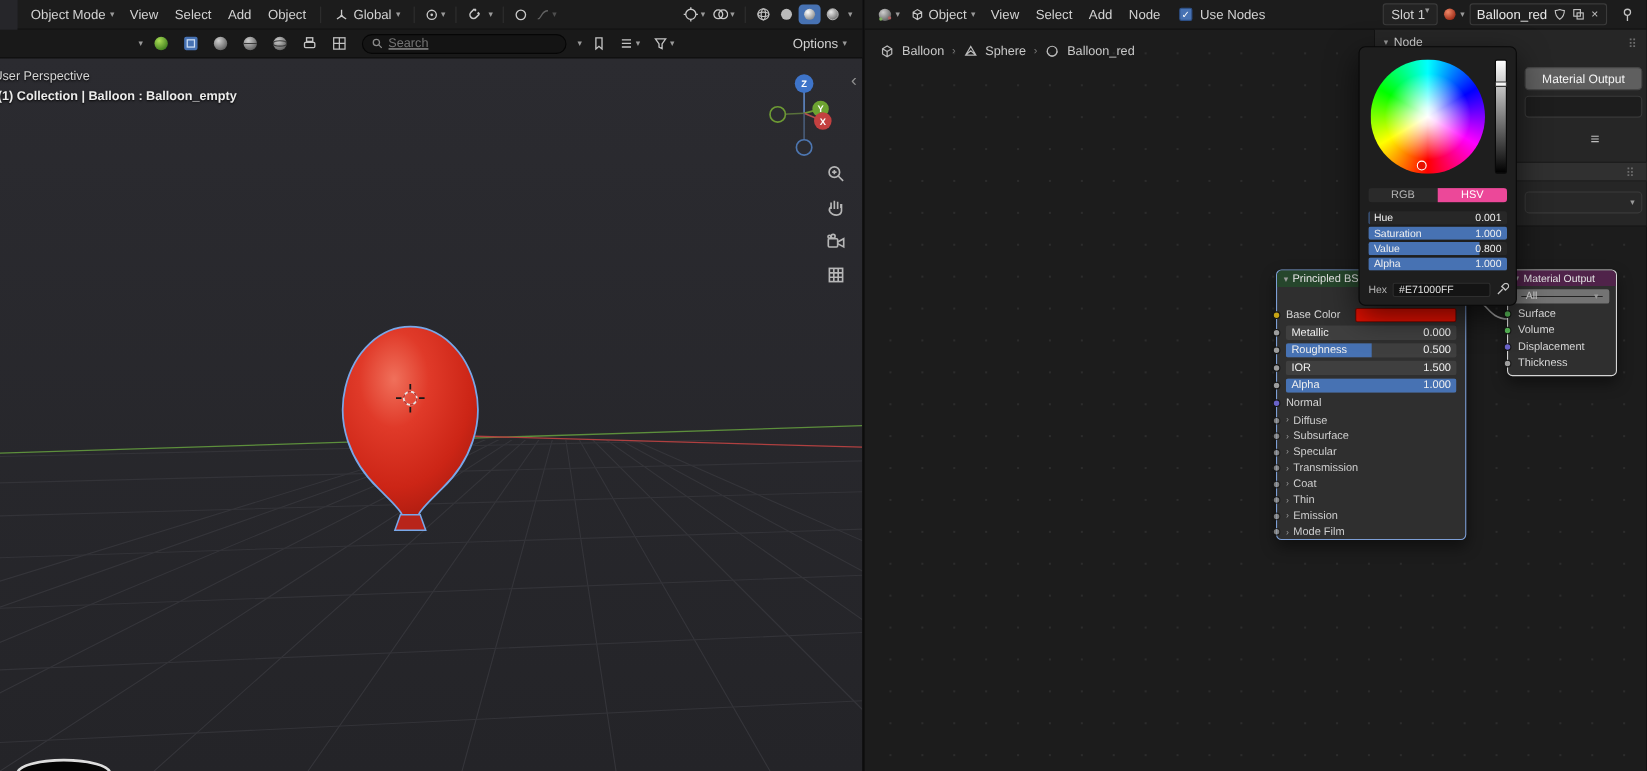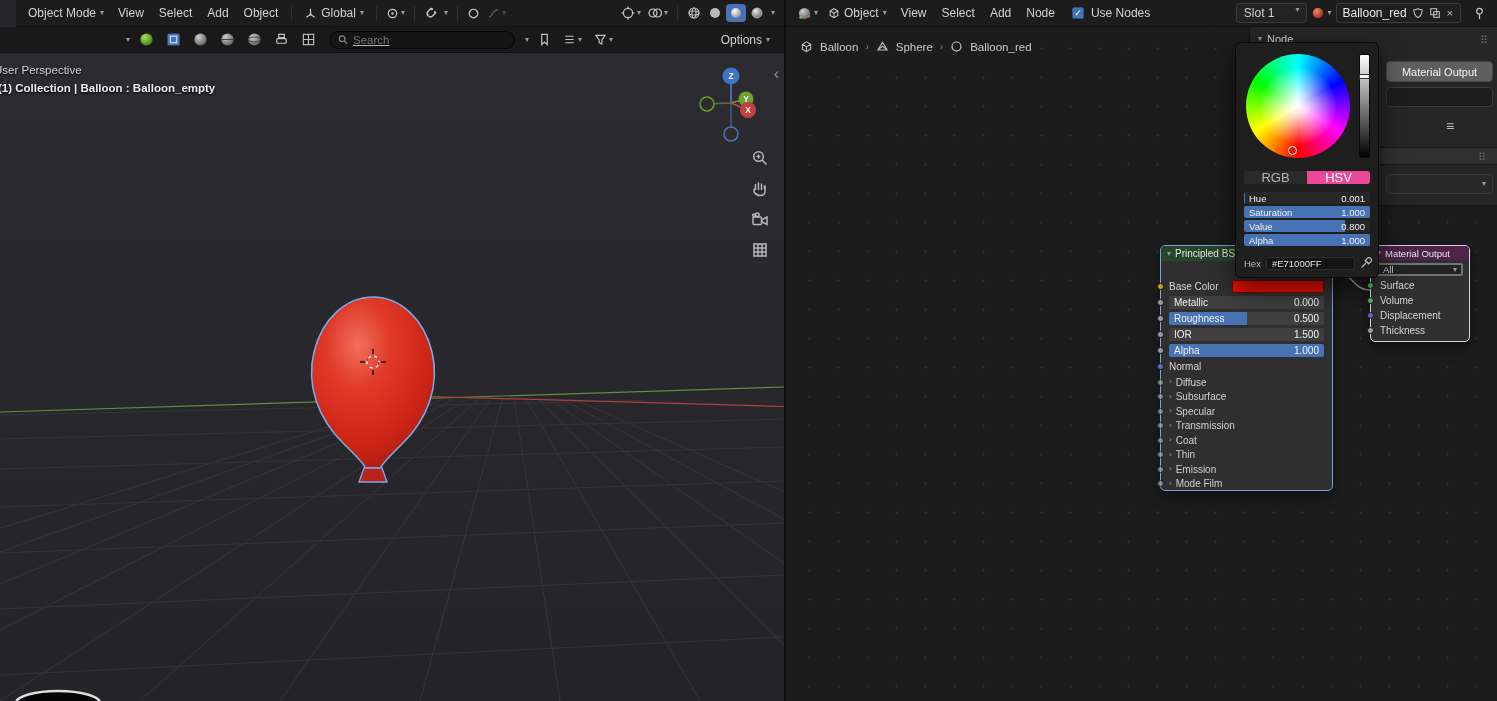--- a/index.html
+++ b/index.html
@@ -34,7 +34,7 @@
   .bc-sep{color:#7a7a7a;font-size:10px;}
   .wires{position:absolute;left:0;top:0;z-index:3;pointer-events:none;}
   .cbox{width:12px;height:12px;background:#4772b3;border:1px solid #2c4f86;border-radius:2px;display:flex;align-items:center;justify-content:center;color:#fff;font-size:9px;margin-right:5px;flex:none;}
-  .pill{display:inline-flex;align-items:flex-start;gap:21px;background:#232323;border:1px solid #3b3b3b;border-radius:3px;padding:2px 7px;white-space:nowrap;}
+  .pill{display:inline-flex;align-items:flex-start;gap:0;background:#232323;border:1px solid #3b3b3b;border-radius:3px;padding:2px 7px;white-space:nowrap;}
   .namepill{display:inline-flex;align-items:center;gap:5px;background:#1f1f1f;border:1px solid #3b3b3b;border-radius:3px;padding:2px 6px;color:#e8e8e8;white-space:nowrap;}
   .namepill .x{color:#bdbdbd;font-size:11px;padding:0 1px;}
 

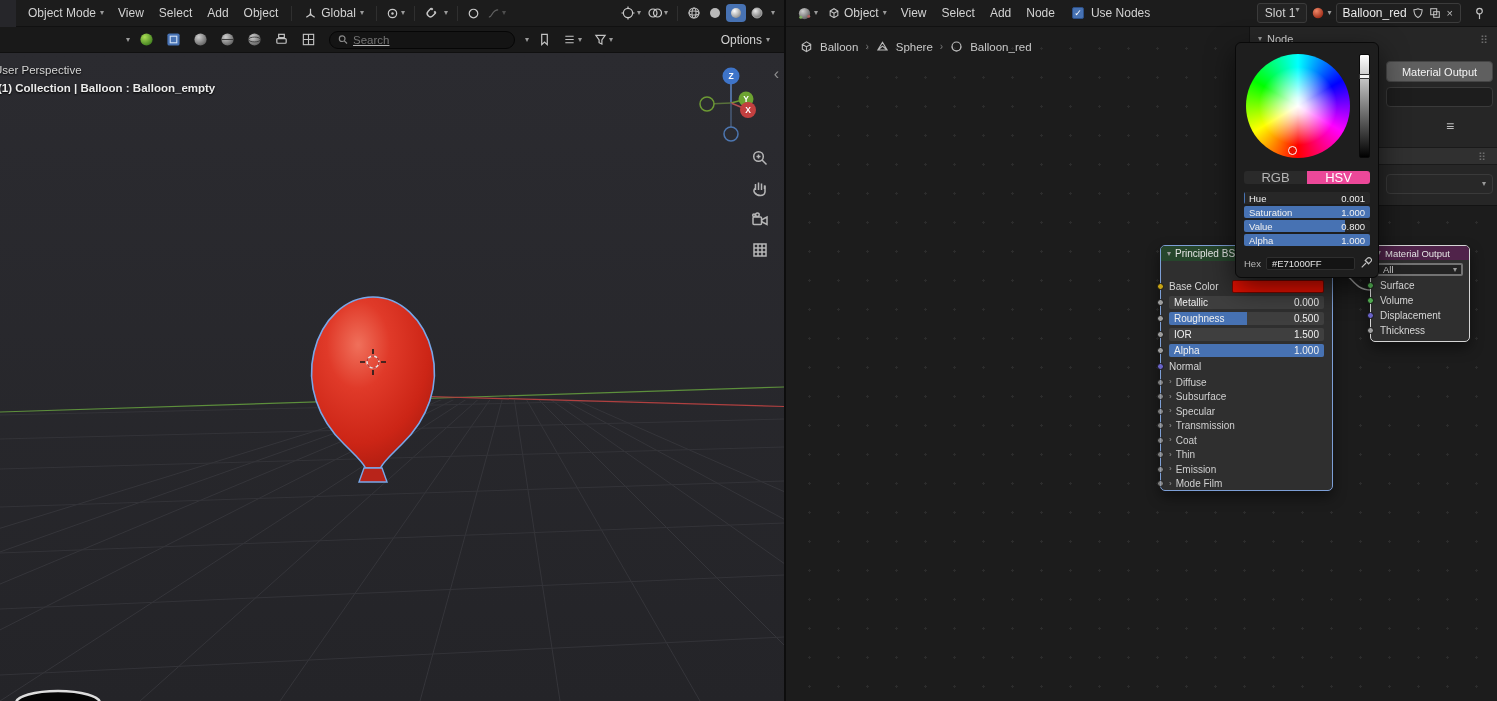--- a/index.html
+++ b/index.html
@@ -77,7 +77,7 @@
   .wheel-dot{position:absolute;left:42px;top:92px;width:9px;height:9px;border-radius:50%;background:#e71000;border:1.5px solid #fff;}
   .vslider{position:absolute;left:123px;top:11px;width:11px;height:104px;border-radius:2px;background:linear-gradient(#fff,#000);border:1px solid #090909;}
   .vhandle{position:absolute;left:-1px;right:-1px;top:19px;height:5px;background:#f5f5f5;border:1px solid #333;border-radius:1px;}
-  .cp-tabs{position:absolute;left:8px;top:128px;right:8px;height:13px;display:flex;border-radius:3px;overflow:hidden;font-size:13px;justify-content:flex-end;}
+  .cp-tabs{position:absolute;left:8px;top:128px;right:8px;height:13px;display:flex;border-radius:3px;overflow:hidden;font-size:10px;justify-content:flex-end;}
   .cp-tab{flex:1;display:flex;align-items:center;justify-content:center;background:#2a2a2a;color:#b5b5b5;}
   .cp-tab.active{background:#ec4899;color:#fff;}
   .cp-sliders{position:absolute;left:8px;top:149px;right:8px;}

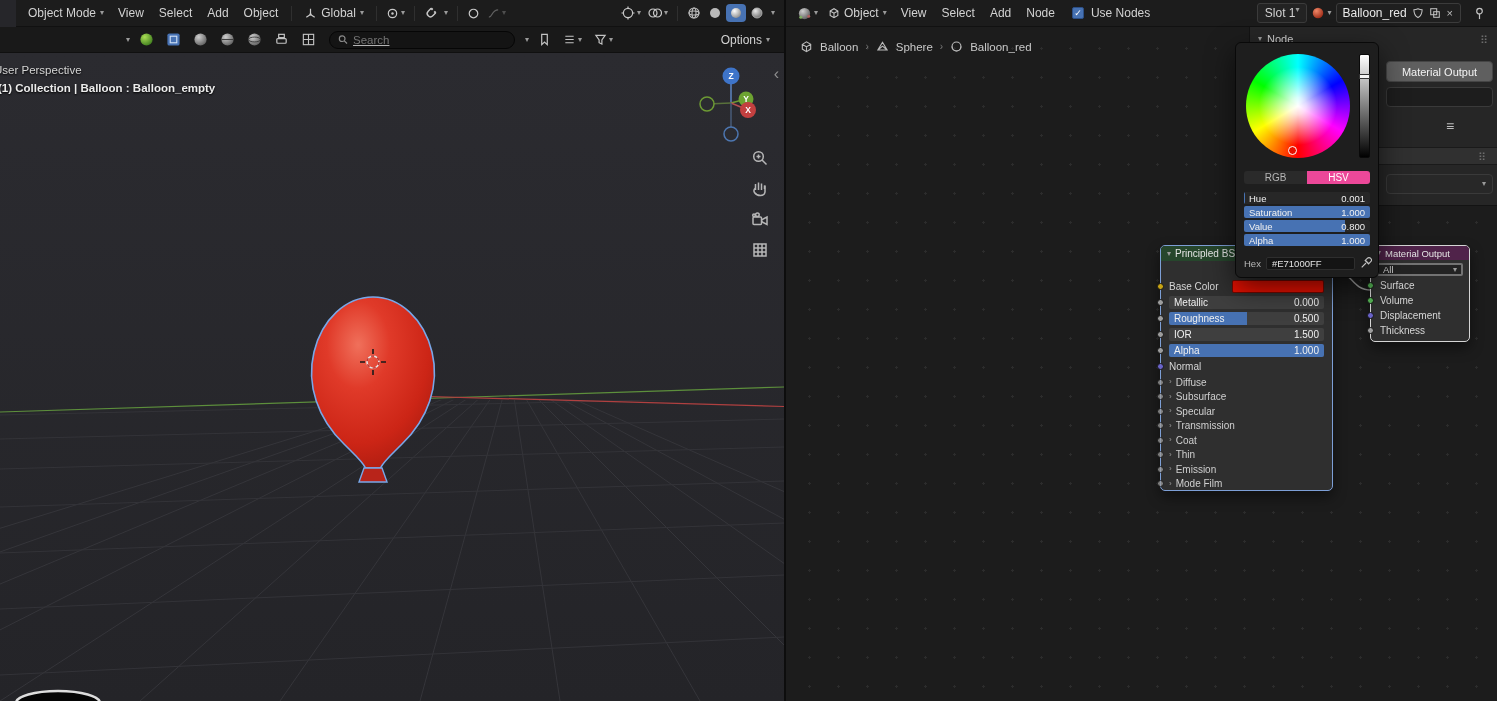--- a/index.html
+++ b/index.html
@@ -56,7 +56,7 @@
   .socket{position:absolute;width:7px;height:7px;border-radius:50%;border:1px solid #151515;}
   .s-l{left:-4px;}.s-r{right:-4px;}
   .s-yellow{background:#c8a414;}.s-gray{background:#9d9d9d;}.s-purple{background:#6a63c9;}.s-green{background:#56b656;}
-  .select{position:relative;height:13px;background:#232323;border:2px solid #737373;border-radius:2px;display:flex;align-items:center;justify-content:space-between;padding:0 4px;margin-bottom:4px;font-size:9.5px;}
+  .select{position:relative;height:13px;background:#232323;border:6px solid #737373;border-radius:2px;display:flex;align-items:center;justify-content:space-between;padding:0 4px;margin-bottom:4px;font-size:9.5px;}
   .inrow{height:12px;margin-bottom:3px;display:flex;padding-left:3px;font-size:10px;}
 
   

